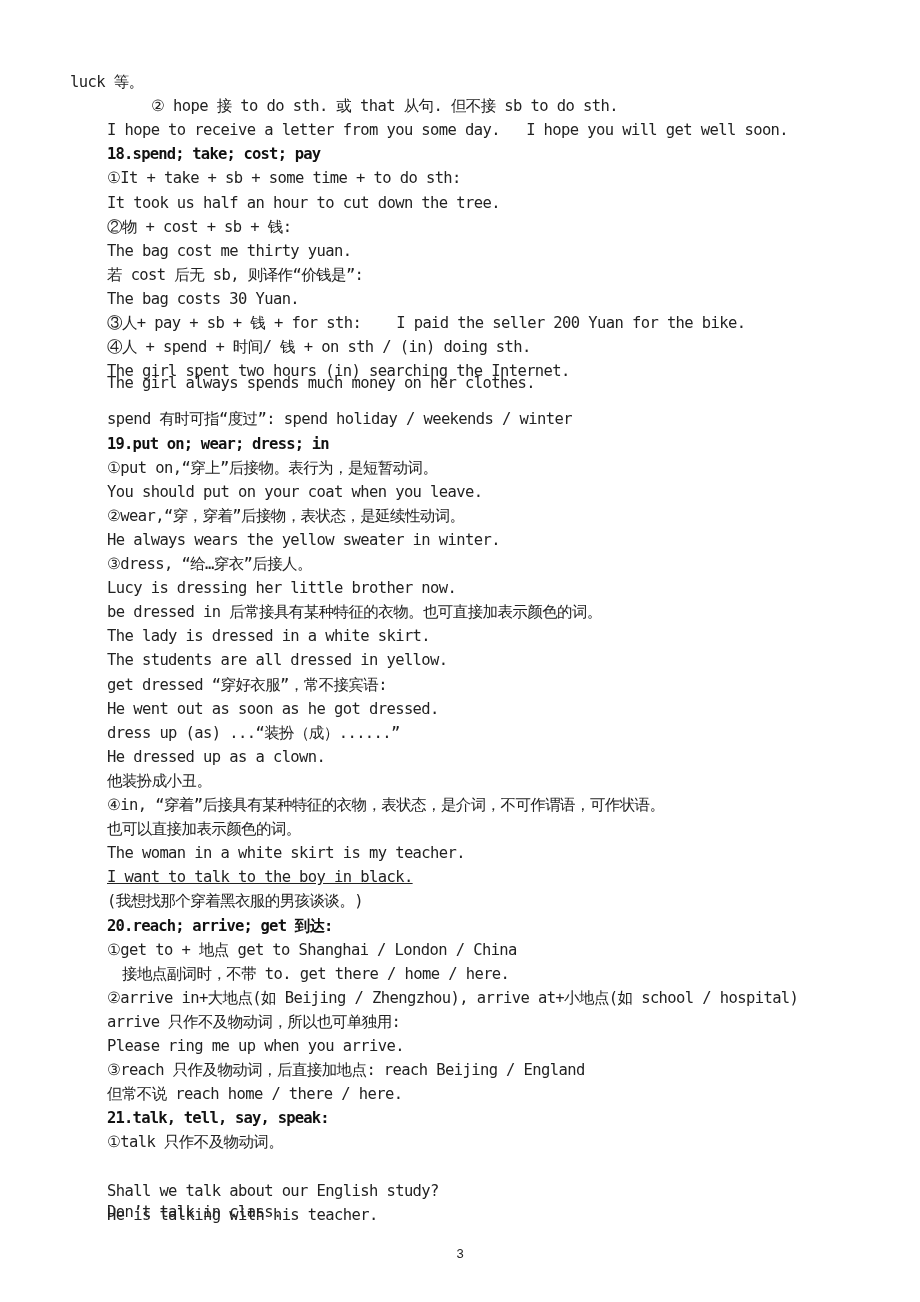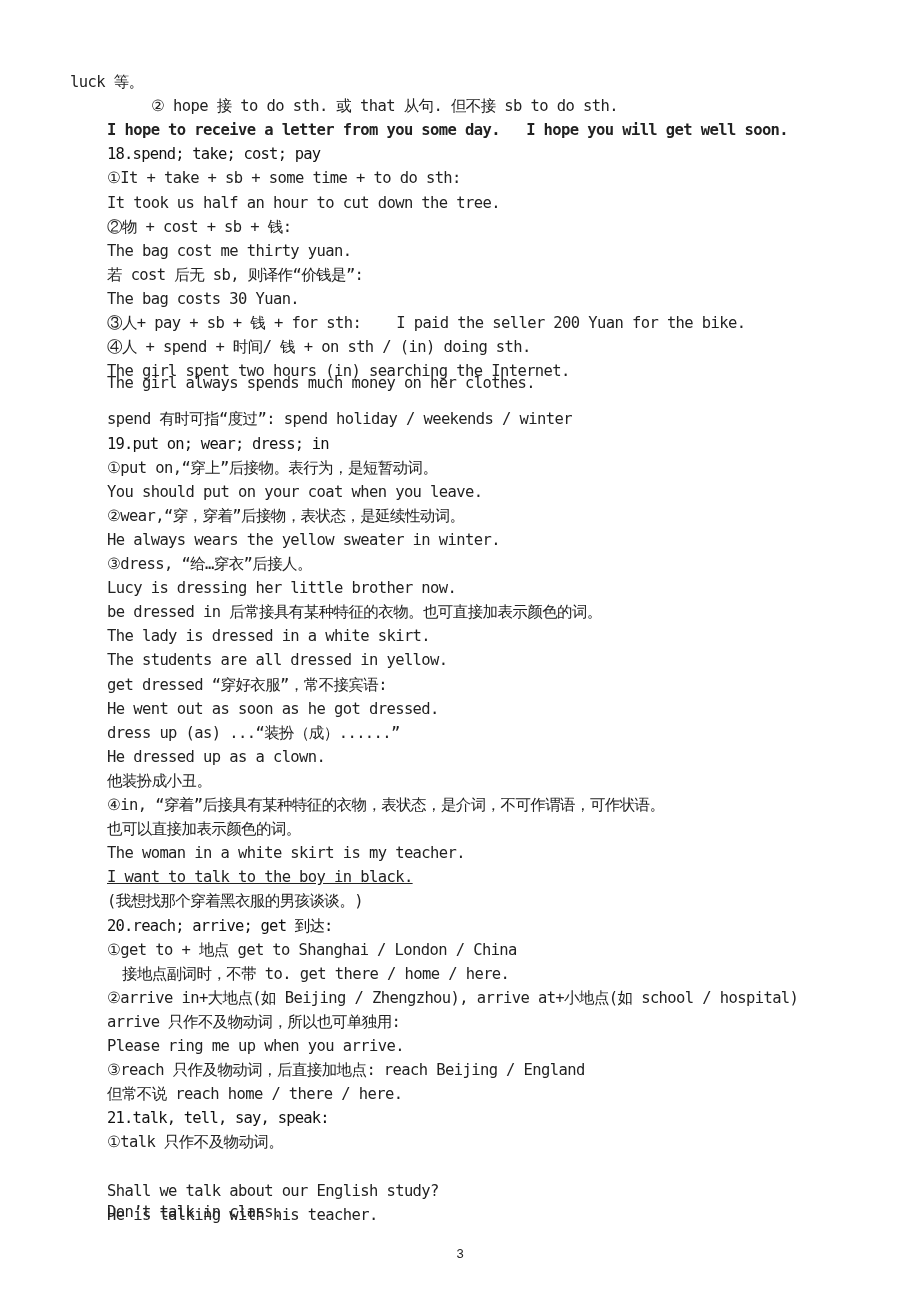--- a/index.html
+++ b/index.html
@@ -53,7 +53,7 @@
   <div id="lines">
       <div class="line" style="top: 72px; left: 70px;">luck 等。</div>
       <div class="line" style="top: 96.1px; left: 107px; margin-left: 44px;">② hope 接 to do sth. 或 that 从句. 但不接 sb to do sth.</div>
-      <div class="line" style="top: 120.2px; left: 107px; font-weight: bold;">I hope to receive a letter from you some day.   I hope you will get well soon.</div>
+      <div class="line" style="top: 120.2px; left: 107px;">I hope to receive a letter from you some day.   I hope you will get well soon.</div>
       <div class="line bold" style="top: 144.3px; left: 107px;">18.spend; take; cost; pay</div>
       <div class="line" style="top: 168.4px; left: 107px;">①It + take + sb + some time + to do sth:</div>
       <div class="line" style="top: 192.5px; left: 107px;">It took us half an hour to cut down the tree.</div>

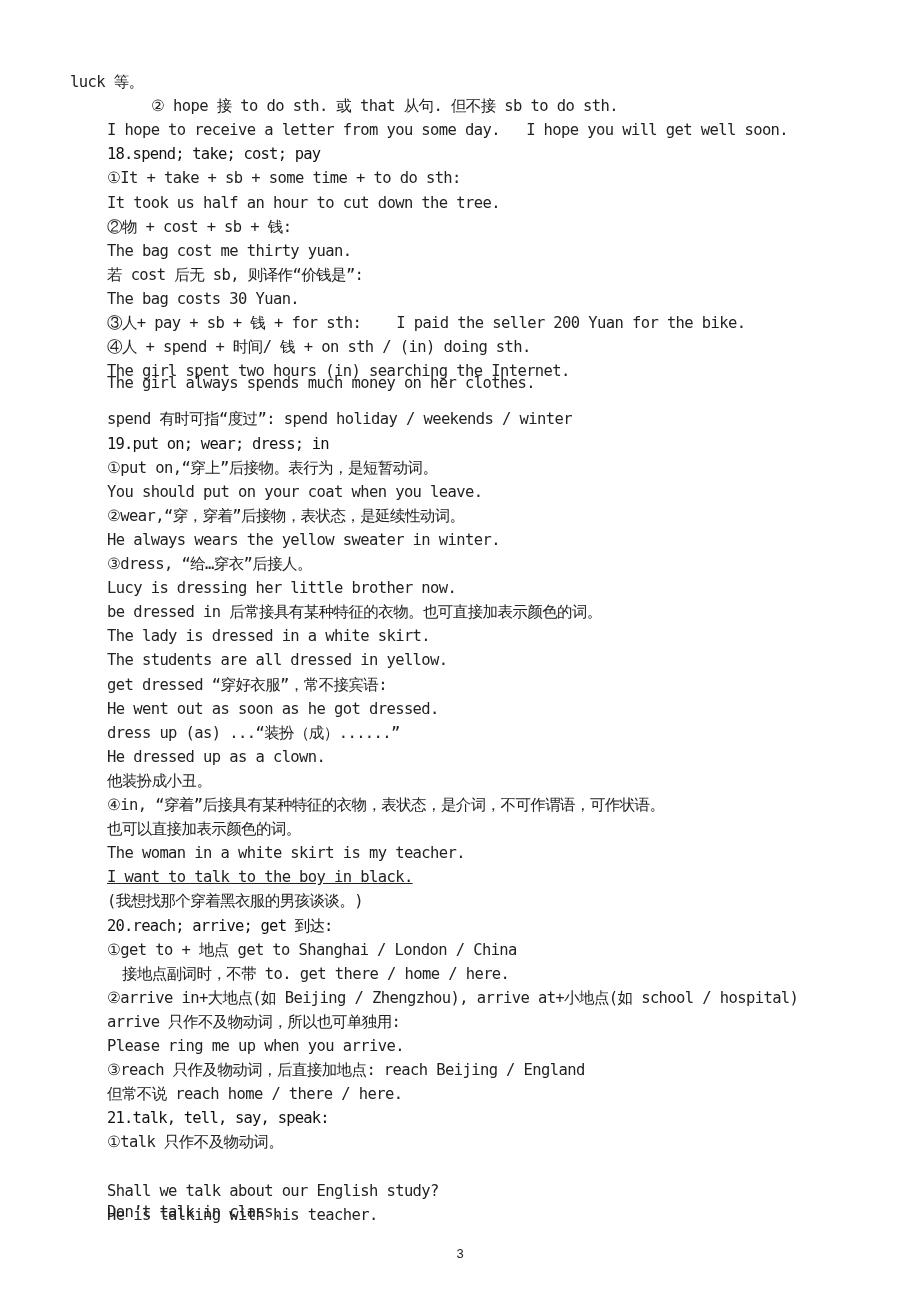--- a/index.html
+++ b/index.html
@@ -31,7 +31,7 @@
       color: #222;
     }
     .line.bold {
-      font-weight: normal;
+      font-weight: bold;
       color: #111;
       letter-spacing: -0.8px;
     }

